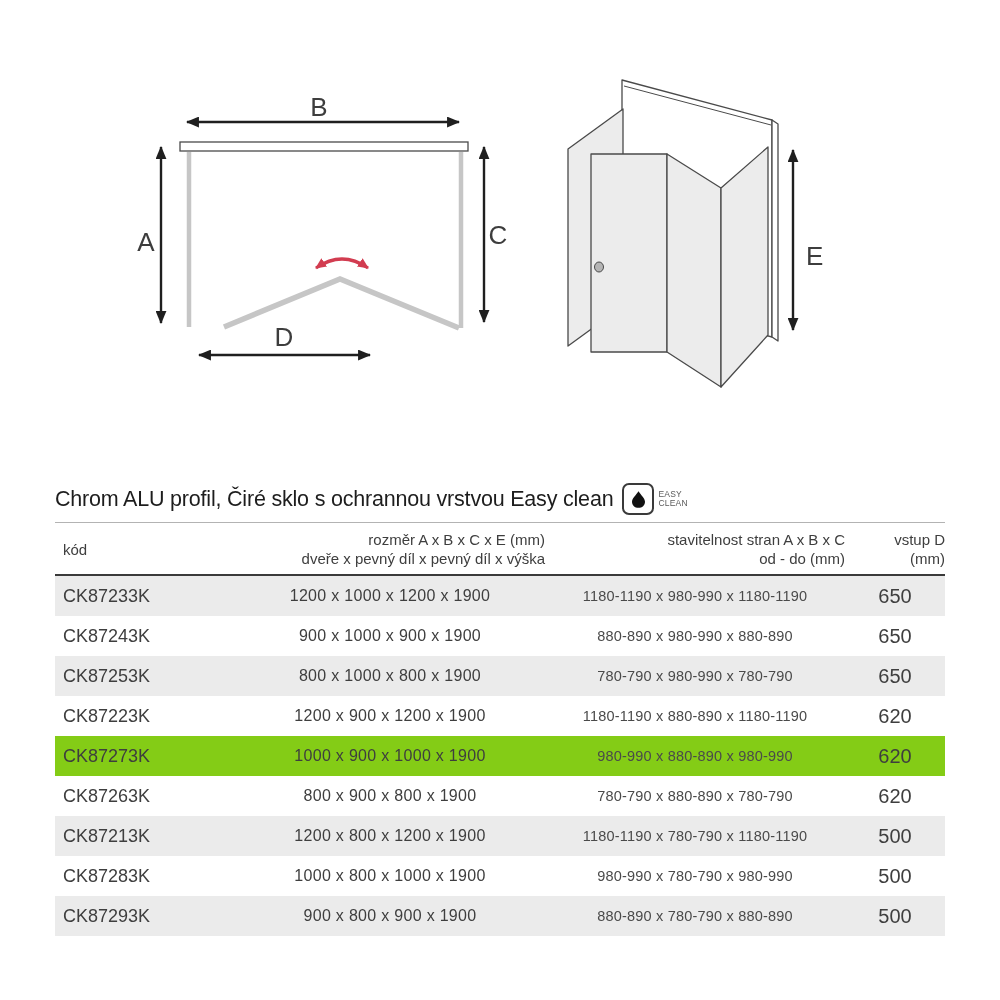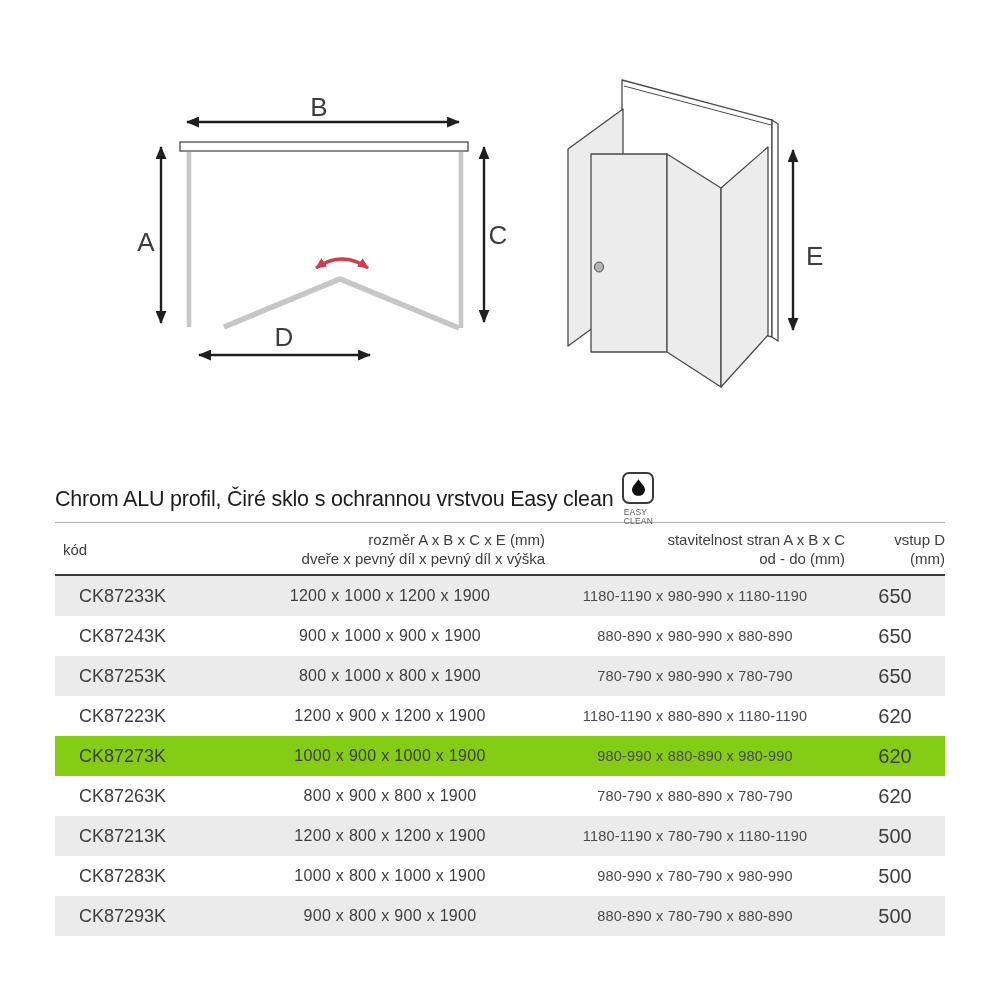--- a/index.html
+++ b/index.html
@@ -25,7 +25,7 @@
   .sheet{position:absolute;left:55px;top:482px;width:890px;}
   .title-row{display:flex;align-items:center;gap:9px;height:34px;margin-bottom:6px;}
   .title{margin:0;font-size:21.5px;font-weight:400;color:var(--title-text);letter-spacing:-0.2px;white-space:nowrap;}
-  .badge{display:flex;align-items:center;gap:4px;flex-direction:column;}
+  .badge{display:flex;align-items:center;gap:4px;}
   .badge-box{width:28px;height:28px;border:2px solid var(--badge-border);border-radius:7px;
     display:flex;align-items:center;justify-content:center;background:#fff;}
   .badge-text{font-size:8.5px;line-height:1.1;color:var(--badge-text);letter-spacing:0.2px;}

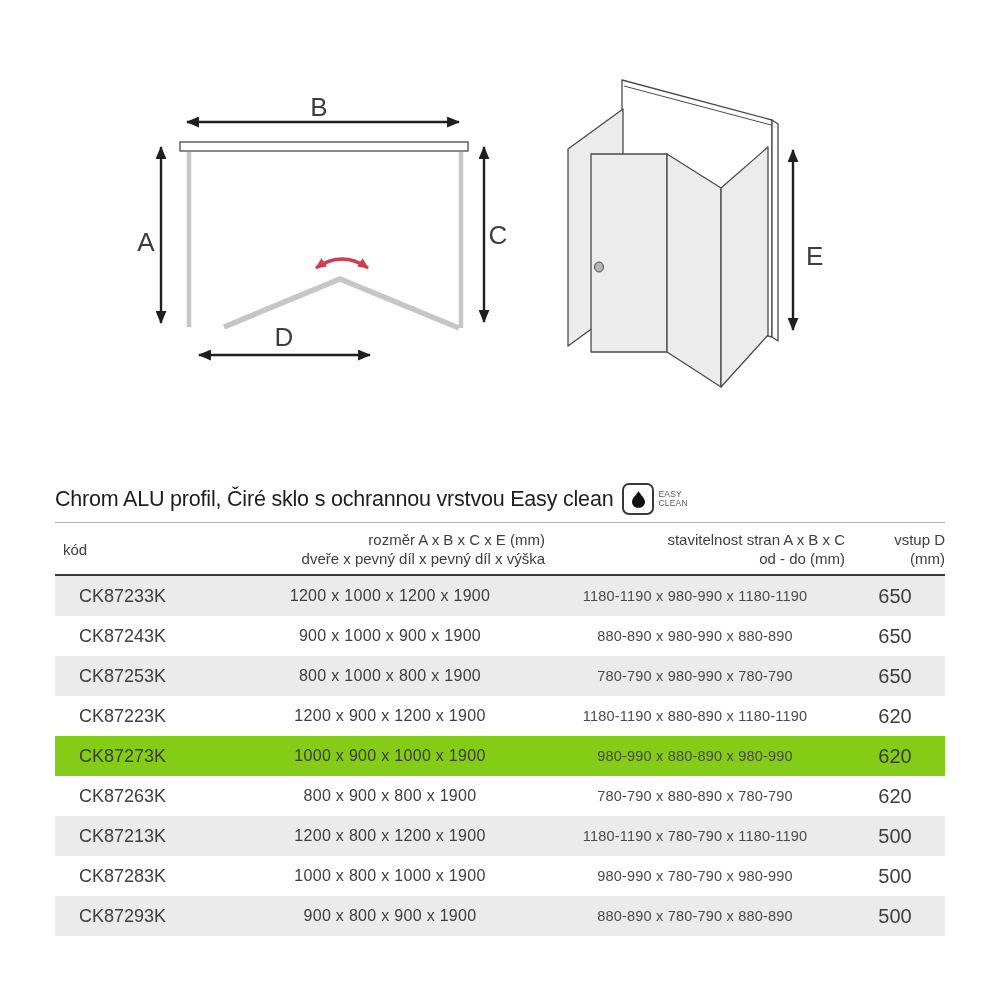--- a/index.html
+++ b/index.html
@@ -37,7 +37,7 @@
   th.h-kod{text-align:left;padding-left:8px;margin-left:30px;}
   th.h-mid{text-align:right;}
   tbody td{height:40px;padding:0;color:var(--text);white-space:nowrap;overflow:hidden;}
-  td.kod{text-align:left;padding-left:24px;font-size:18px;}
+  td.kod{text-align:left;padding-left:8px;font-size:18px;}
   td.rozmer{text-align:center;font-size:16px;letter-spacing:0.3px;}
   td.stavitelnost{text-align:center;font-size:14.5px;color:var(--text-soft);letter-spacing:0.2px;}
   td.vstup{text-align:center;font-size:20px;}

